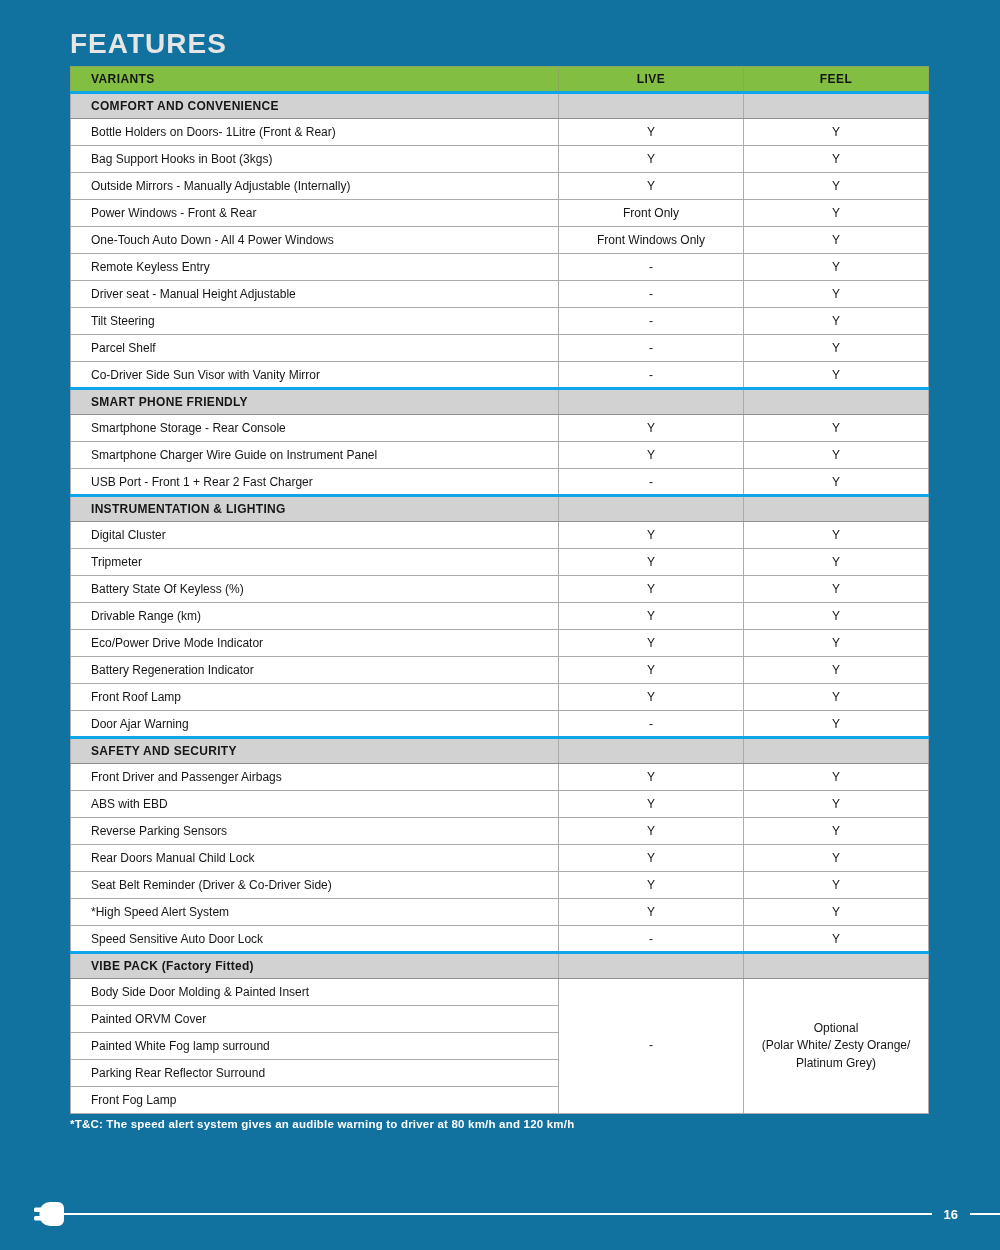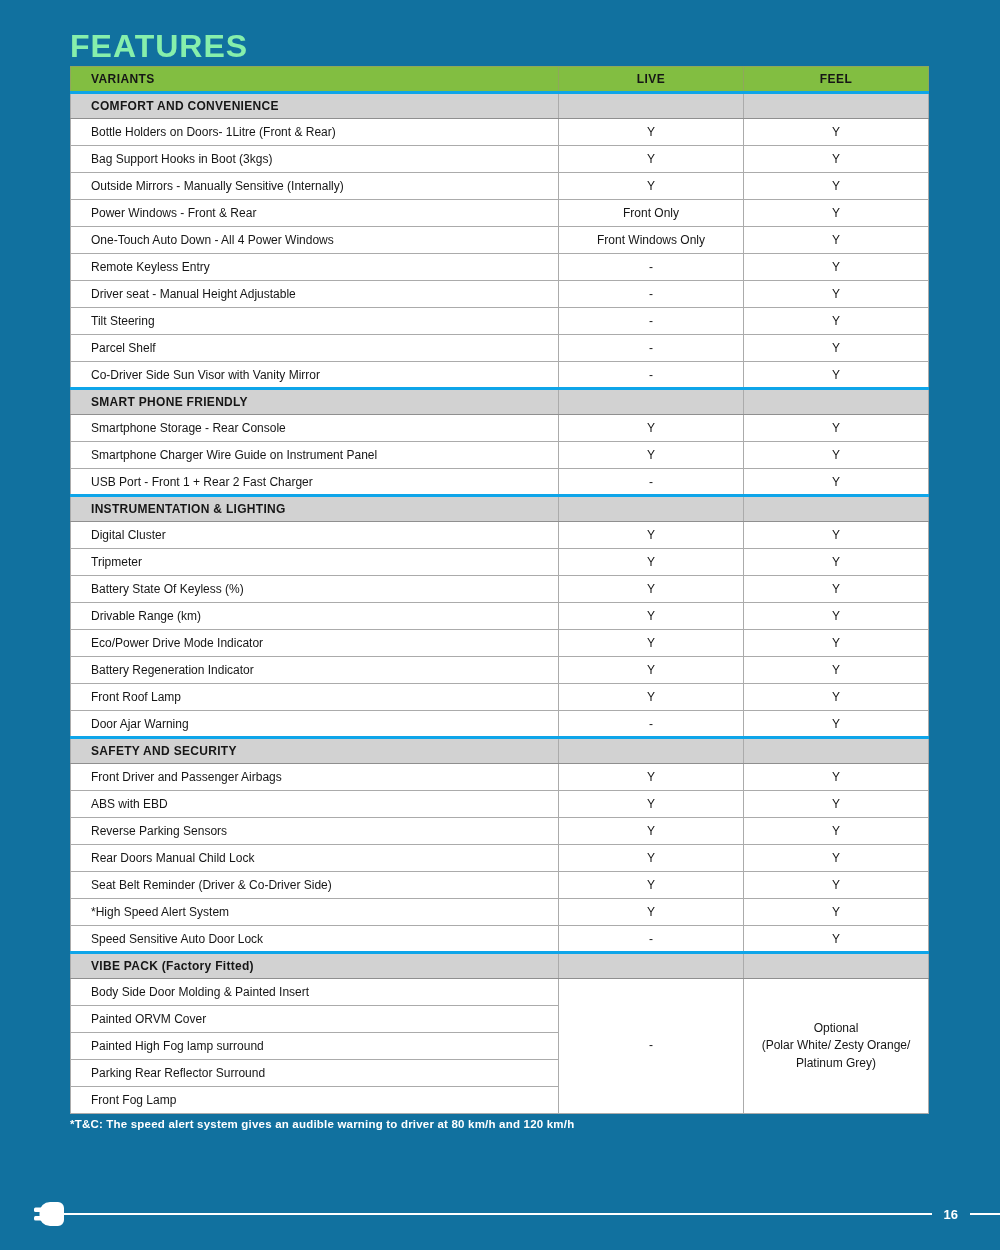--- a/index.html
+++ b/index.html
@@ -12,7 +12,7 @@
   }
   .page-title {
     position:absolute; left:70px; top:28px;
-    color:#86efac; font-size:32px; font-weight:800; letter-spacing:1px;
+    color:#e5e5e5; font-size:28px; font-weight:800; letter-spacing:1px;
   }
   .table-wrap {
     position:absolute; left:70px; top:66px; width:858px;

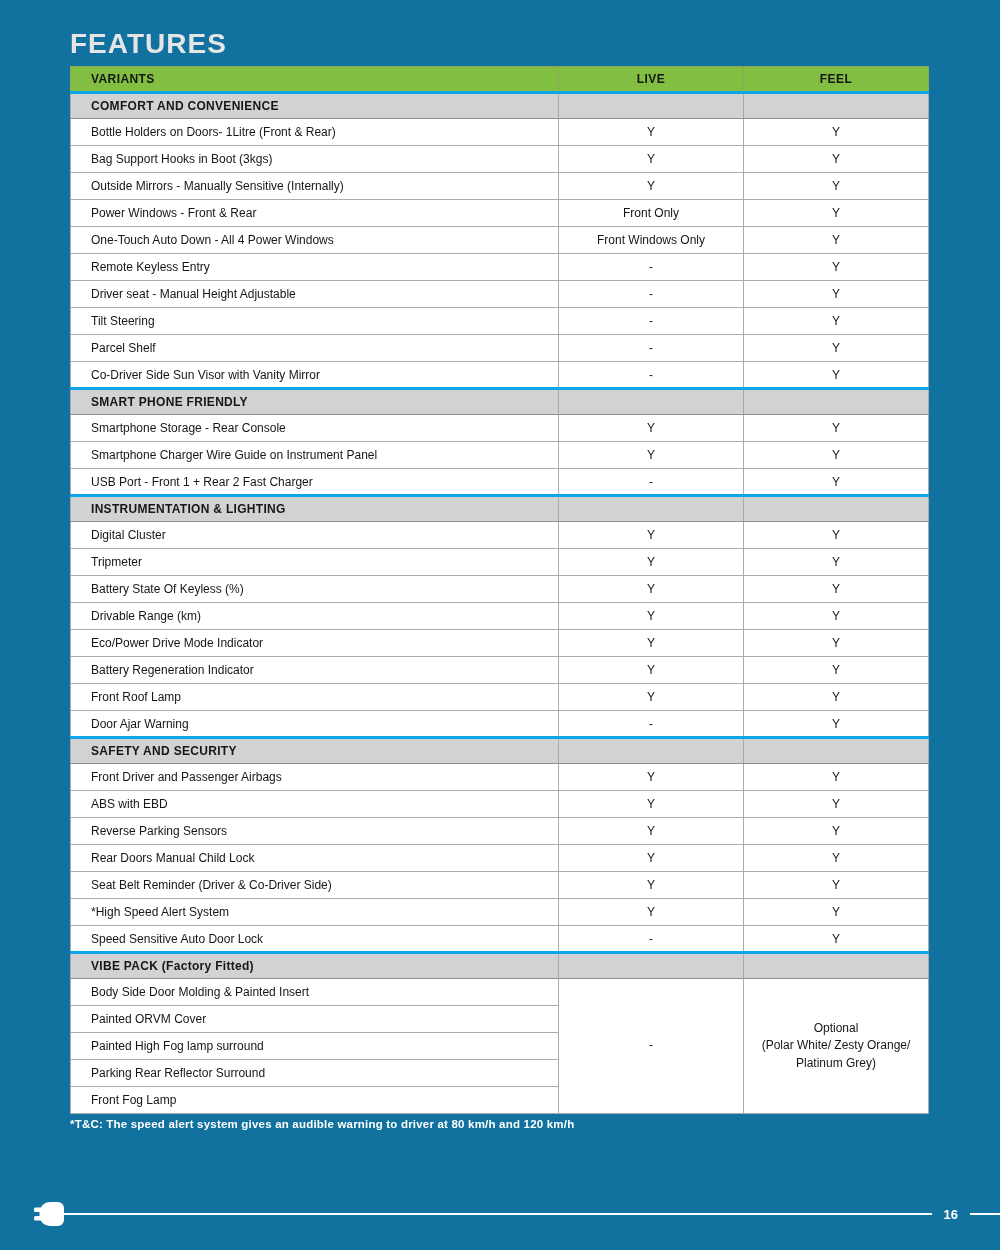--- a/index.html
+++ b/index.html
@@ -98,7 +98,7 @@
           <td class="value-cell">Y</td>
         </tr>
         <tr class="feature-row">
-          <td class="feature-cell">Outside Mirrors - Manually Sensitive (Internally)</td>
+          <td class="feature-cell">Outside Mirrors - Manually Adjustable (Internally)</td>
           <td class="value-cell">Y</td>
           <td class="value-cell">Y</td>
         </tr>

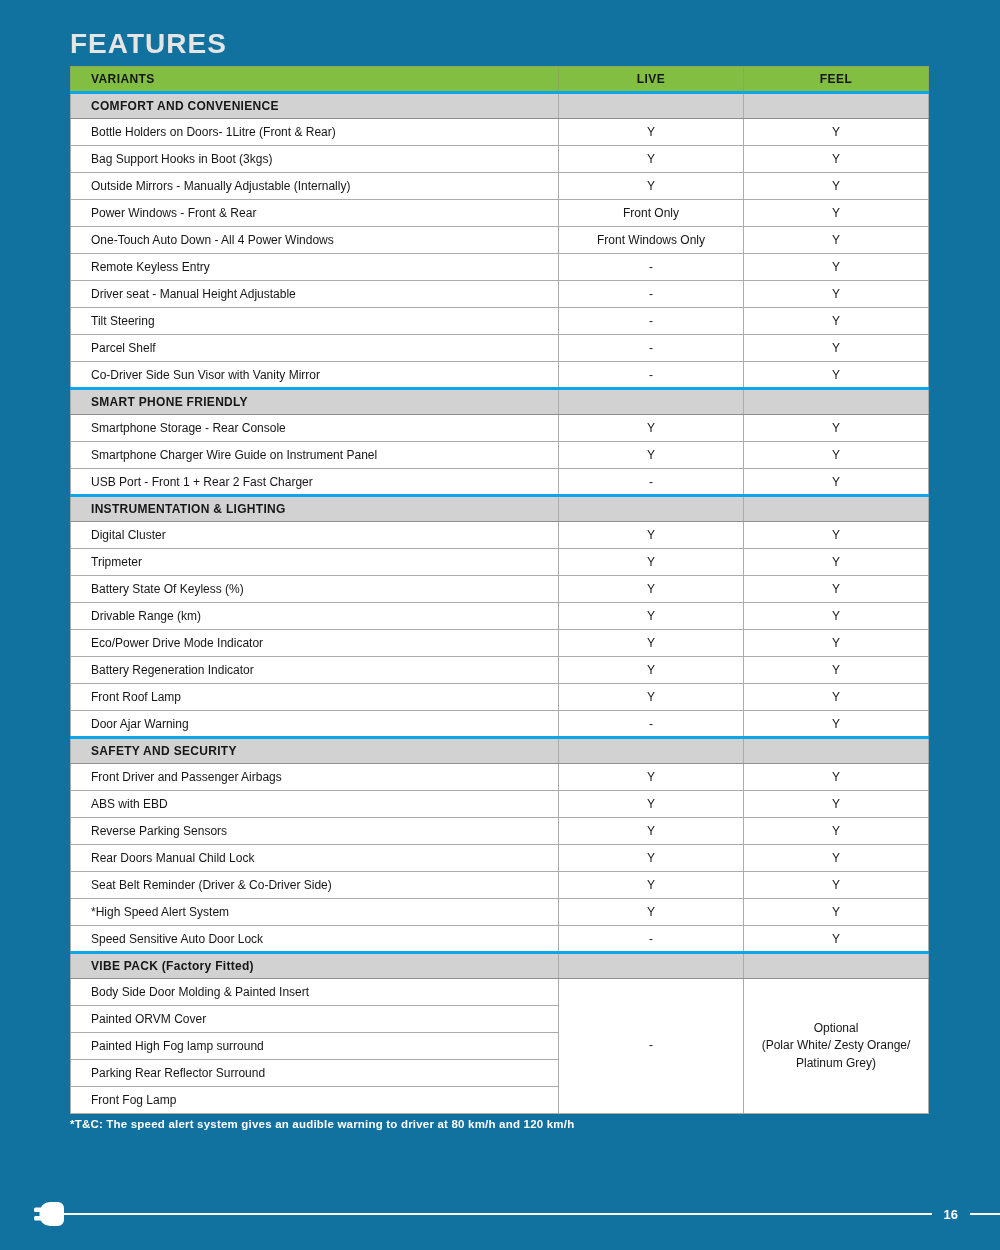--- a/index.html
+++ b/index.html
@@ -258,7 +258,7 @@
           <td class="feature-cell">Painted ORVM Cover</td>
         </tr>
         <tr class="feature-row">
-          <td class="feature-cell">Painted High Fog lamp surround</td>
+          <td class="feature-cell">Painted White Fog lamp surround</td>
         </tr>
         <tr class="feature-row">
           <td class="feature-cell">Parking Rear Reflector Surround</td>

